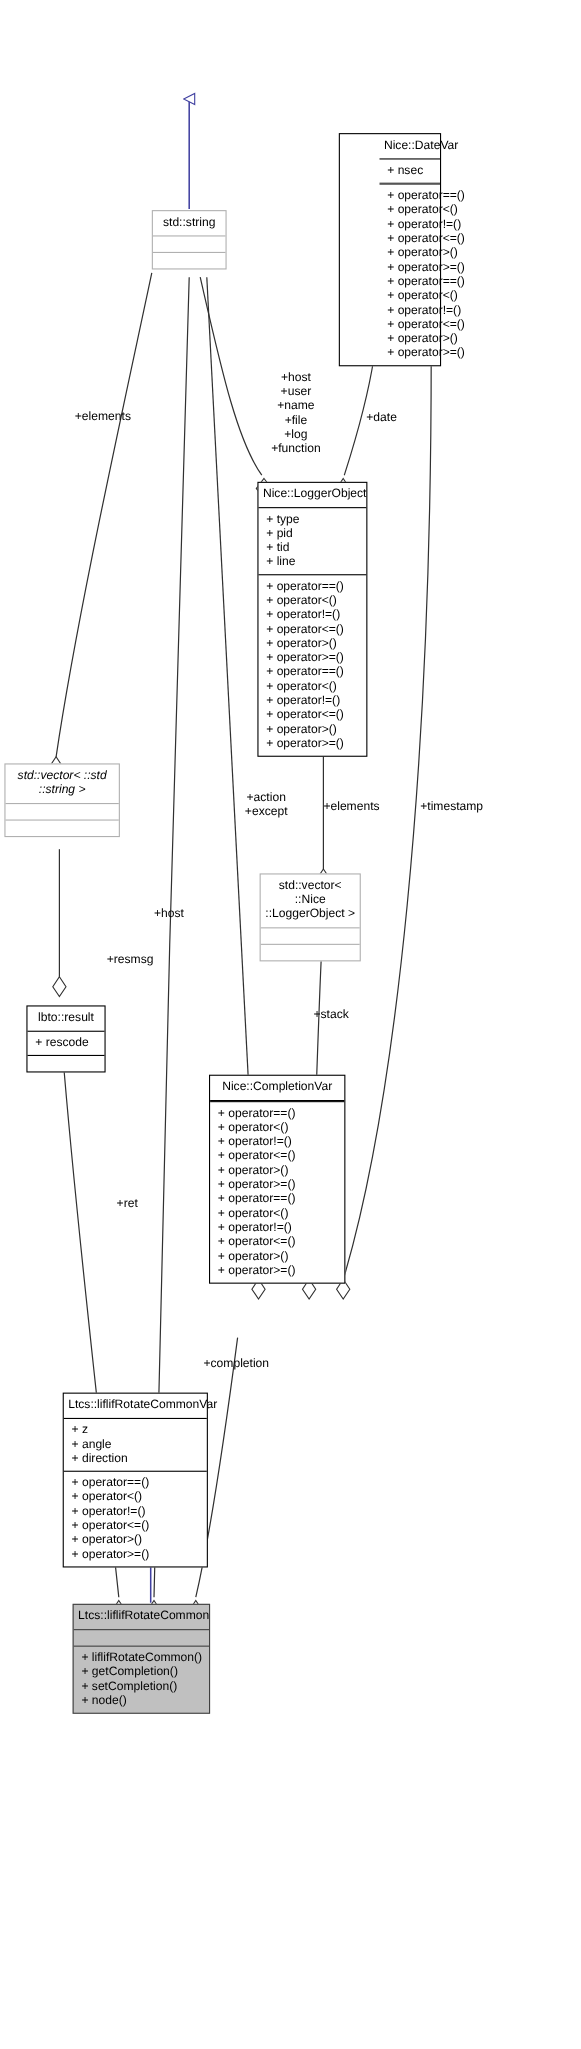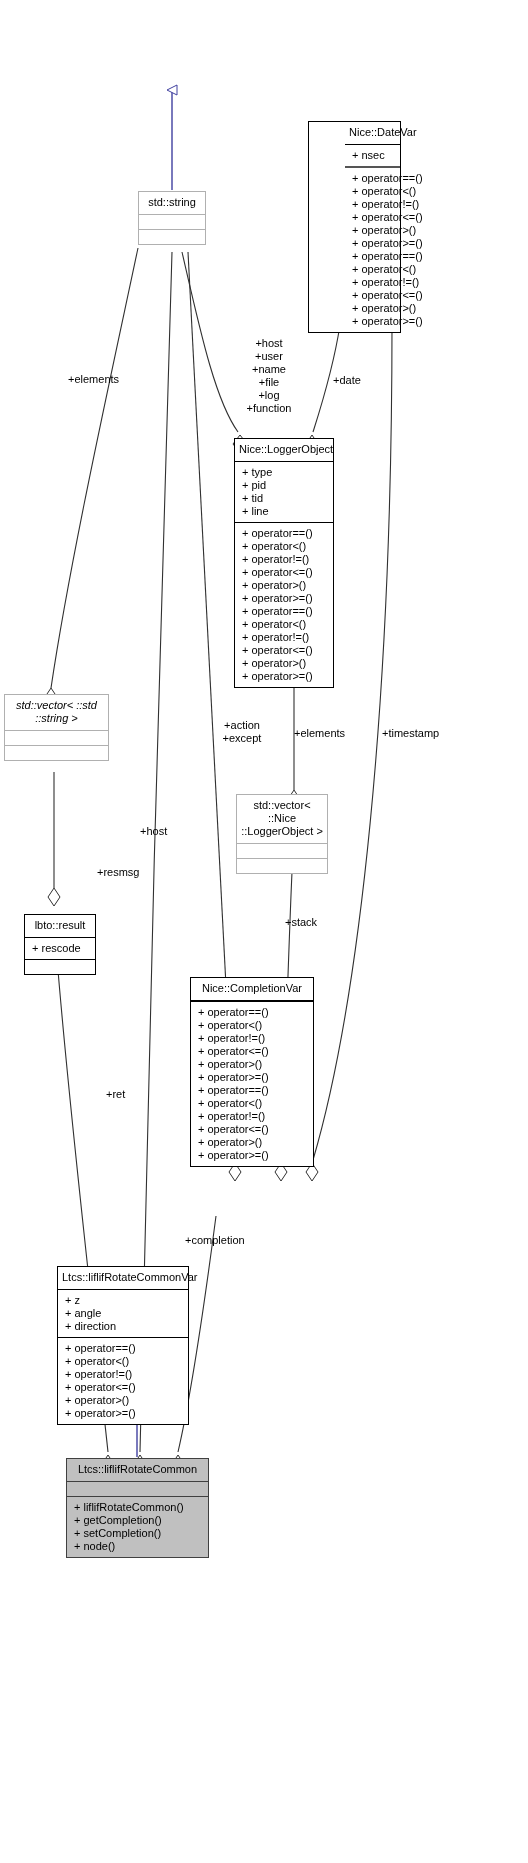--- a/index.html
+++ b/index.html
@@ -260,7 +260,7 @@
     </div>
   </div>
 
-  <div class="node filled" style="left:66px; top:1458px; width:143px;">
+  <div class="node filled" style="left:66px; top:1458px; width:125px;">
     <div class="title">Ltcs::liflifRotateCommon</div>
     <div class="sep"></div>
     <div class="compartment empty"></div>

